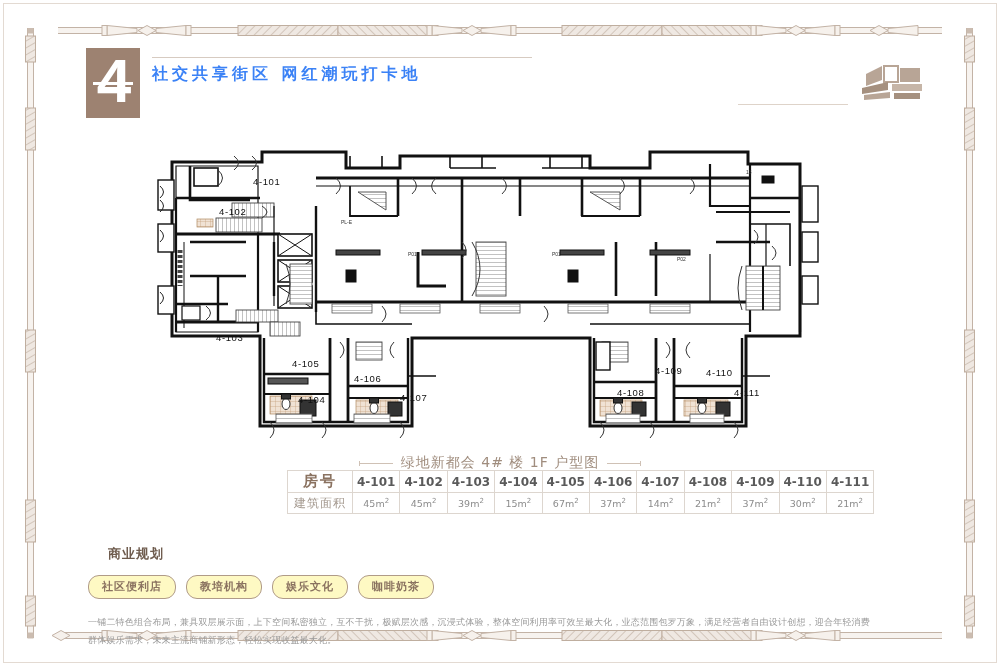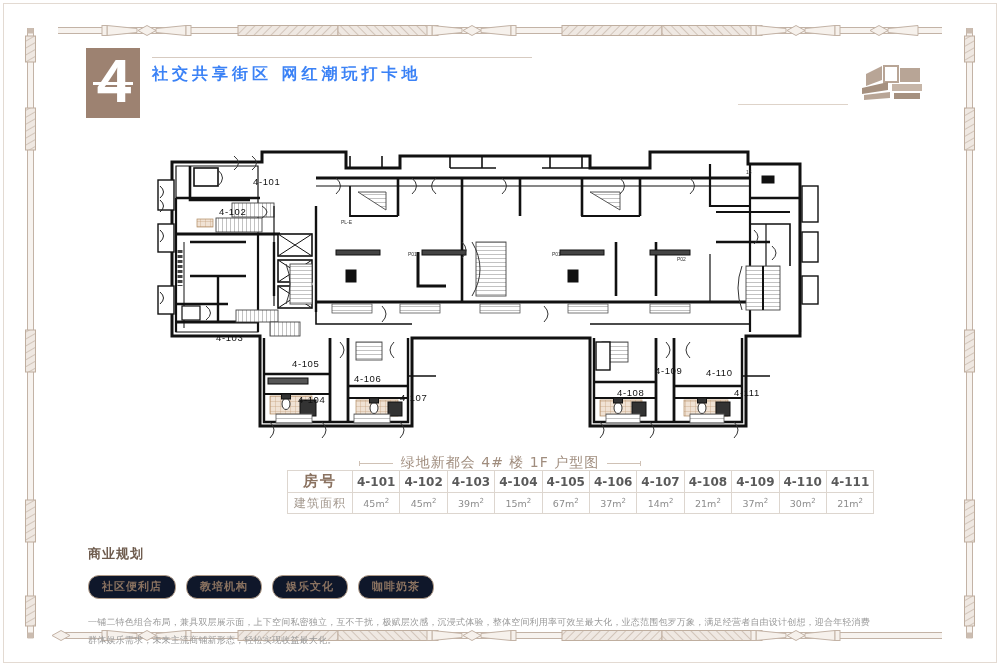--- a/index.html
+++ b/index.html
@@ -86,6 +86,7 @@
   .biz-title{
     font-size:13px;font-weight:bold;color:#6f5c4e;letter-spacing:1px;
     font-family:"DejaVu Sans",sans-serif;
+    margin-left:20px;
   }
   .tags{display:flex;gap:10px;margin-top:12px;}
   .tag{

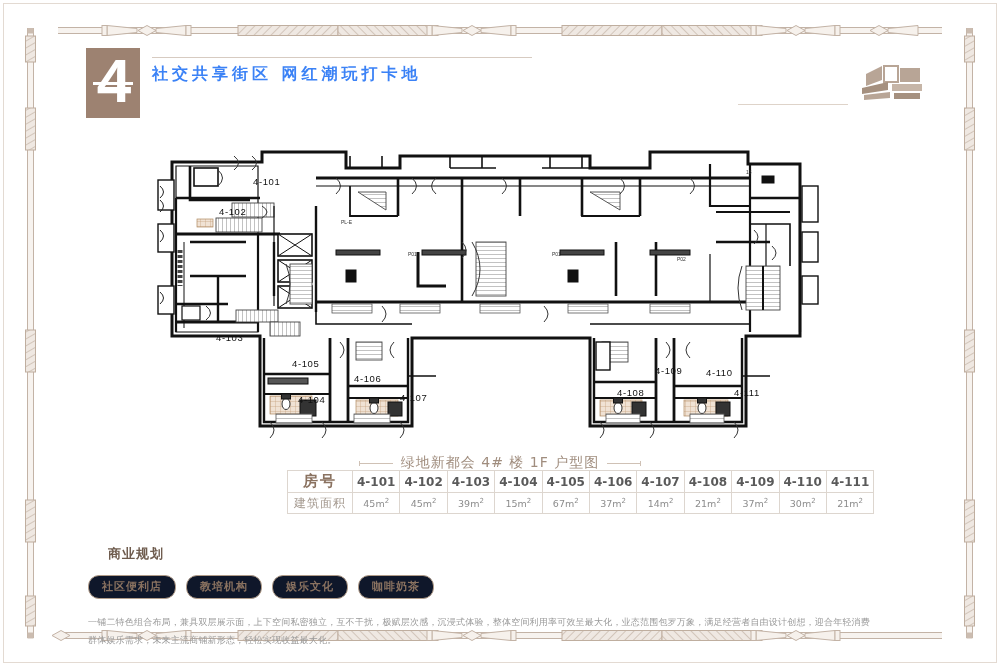--- a/index.html
+++ b/index.html
@@ -91,7 +91,7 @@
   .tags{display:flex;gap:10px;margin-top:12px;}
   .tag{
     border:1px solid #b09b88;border-radius:11px;
-    background:#0f172a;
+    background:#fef9c3;
     color:#8a7260;font-size:11px;font-weight:bold;letter-spacing:1px;
     padding:3px 13px 4px 13px;
     font-family:"DejaVu Sans",sans-serif;

